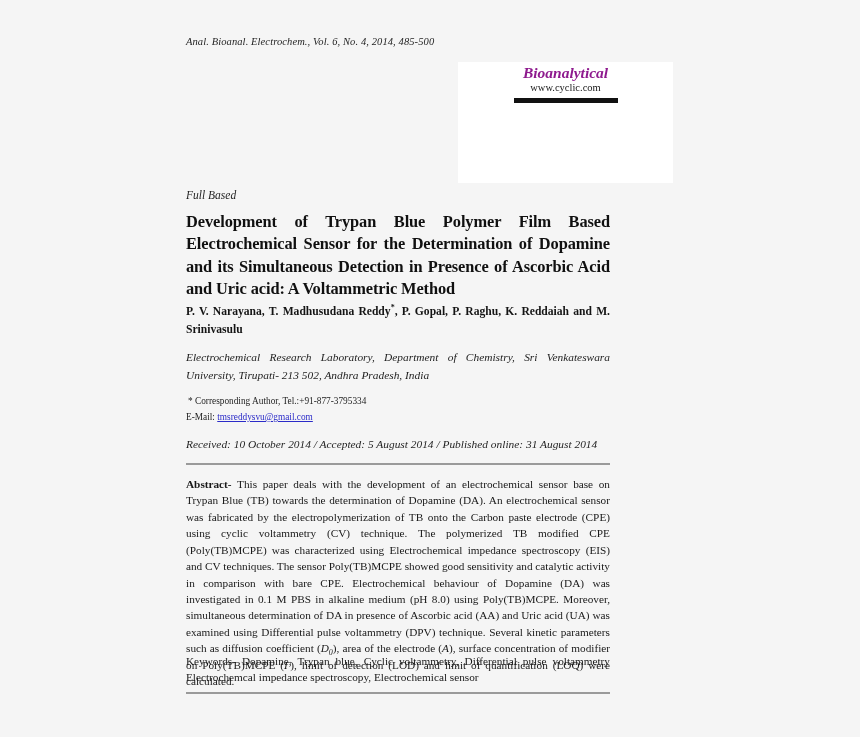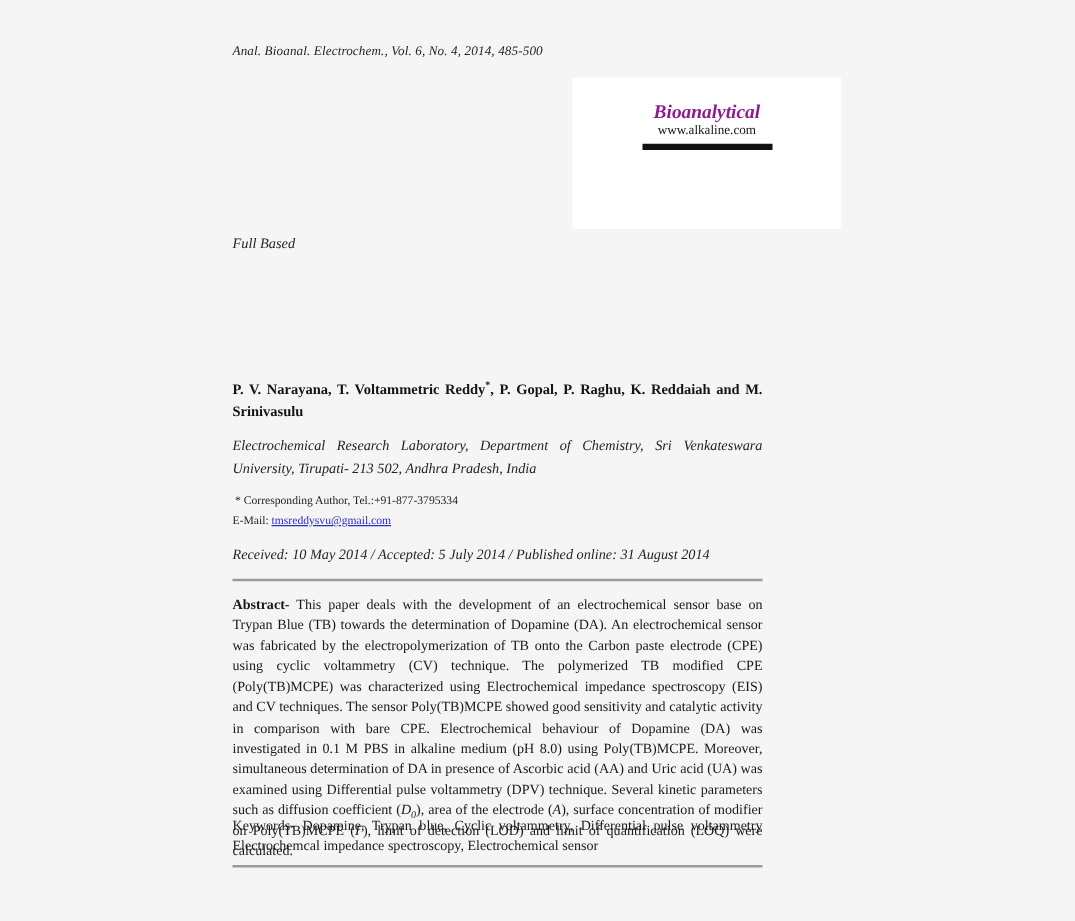--- a/index.html
+++ b/index.html
@@ -55,7 +55,7 @@
     line-height: 1.05;
   }
   .logo-line2 {
-    margin-top: 20px;
+    margin-top: 3px;
     font-style: italic;
     font-weight: bold;
     font-size: 15.5px;

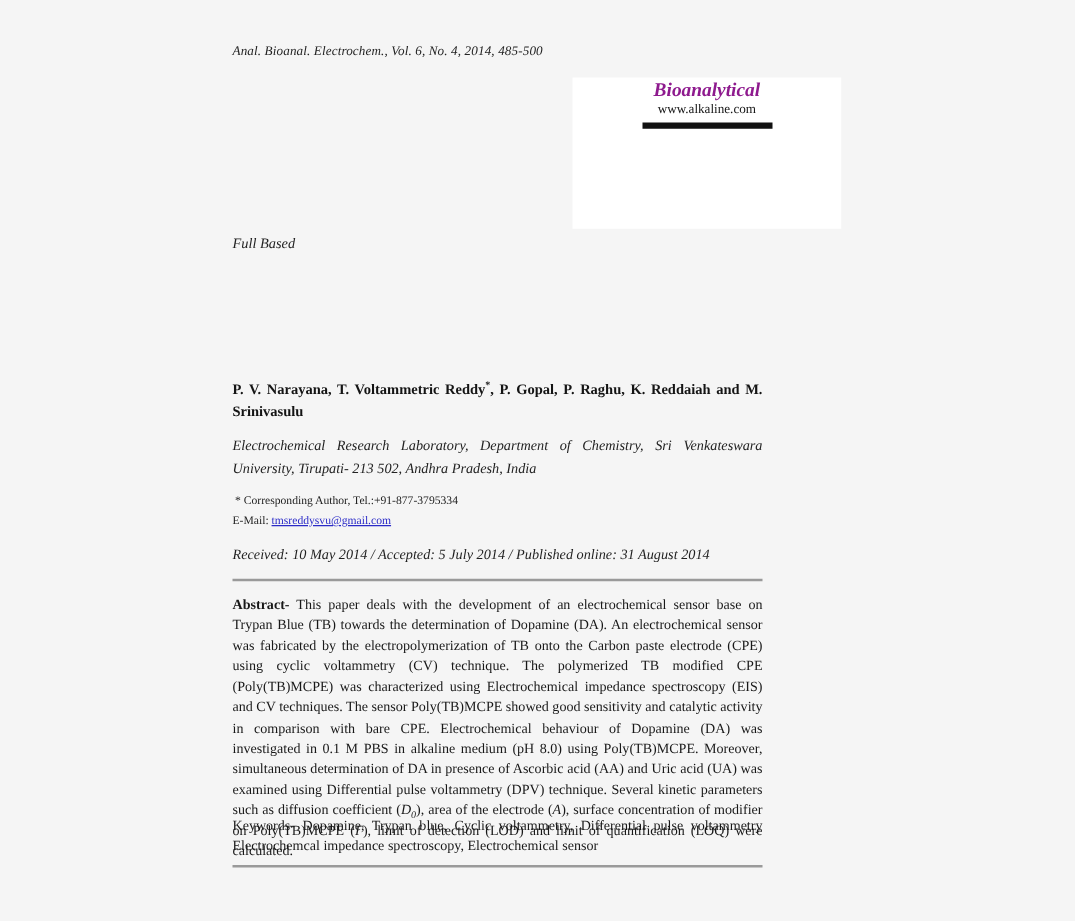--- a/index.html
+++ b/index.html
@@ -231,7 +231,7 @@
 
   <div class="logo-box">
     <div class="logo-line2">Bioanalytical</div>
-    <div class="logo-url">www.alkaline.com</div>
+    <div class="logo-url">www.cyclic.com</div>
     <div class="logo-bar"></div>
   </div>
 

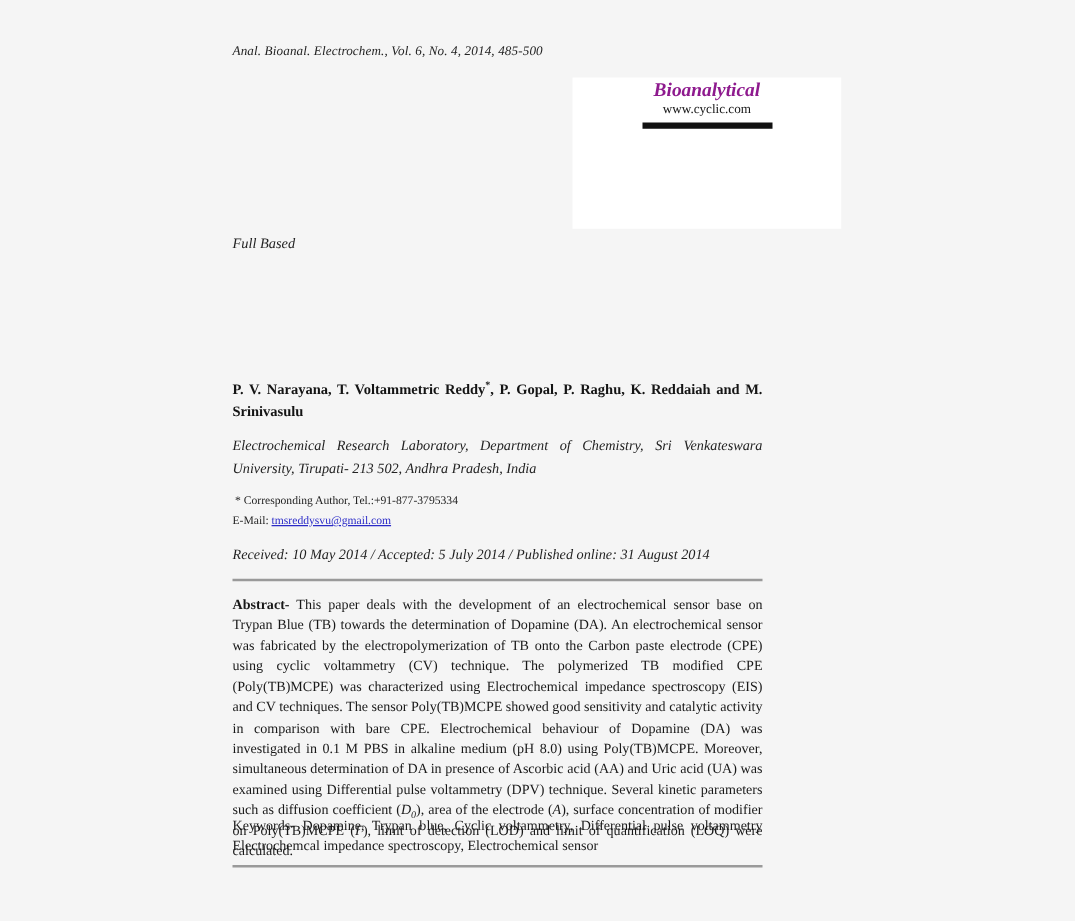--- a/index.html
+++ b/index.html
@@ -237,6 +237,7 @@
 
   <div class="article-type">Full Based</div>
 
+  <div class="title">Development of Trypan Blue Polymer Film Based Electrochemical Sensor for the Determination of Dopamine and its Simultaneous Detection in Presence of Ascorbic Acid and Uric acid: A Voltammetric Method</div>
 
   <div class="authors"><span>P. V. Narayana, T. Voltammetric Reddy</span><sup>*</sup><span>, P. Gopal, P. Raghu, K. Reddaiah and M. Srinivasulu</span></div>
 

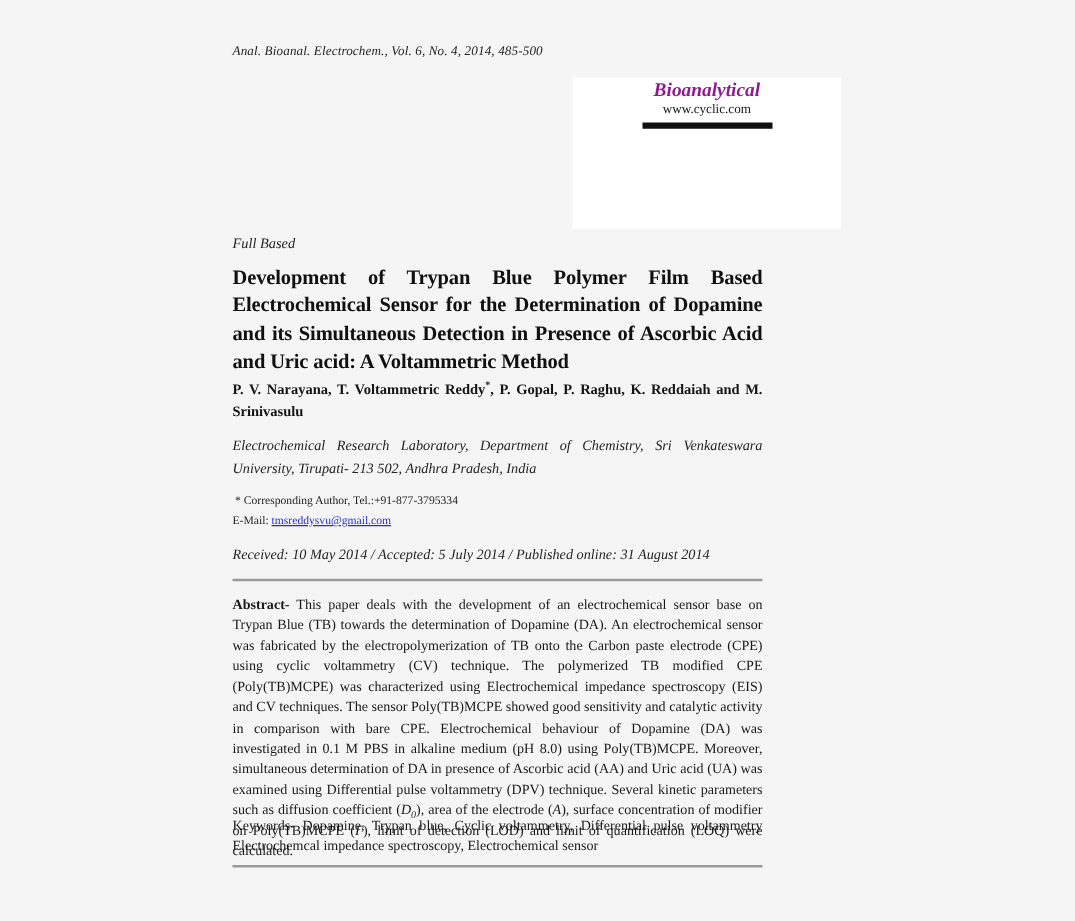--- a/index.html
+++ b/index.html
@@ -239,7 +239,7 @@
 
   <div class="title">Development of Trypan Blue Polymer Film Based Electrochemical Sensor for the Determination of Dopamine and its Simultaneous Detection in Presence of Ascorbic Acid and Uric acid: A Voltammetric Method</div>
 
-  <div class="authors"><span>P. V. Narayana, T. Voltammetric Reddy</span><sup>*</sup><span>, P. Gopal, P. Raghu, K. Reddaiah and M. Srinivasulu</span></div>
+  <div class="authors"><span>P. V. Narayana, T. Madhusudana Reddy</span><sup>*</sup><span>, P. Gopal, P. Raghu, K. Reddaiah and M. Srinivasulu</span></div>
 
   <div class="affiliation">Electrochemical Research Laboratory, Department of Chemistry, Sri Venkateswara University, Tirupati- 213 502, Andhra Pradesh, India</div>
 

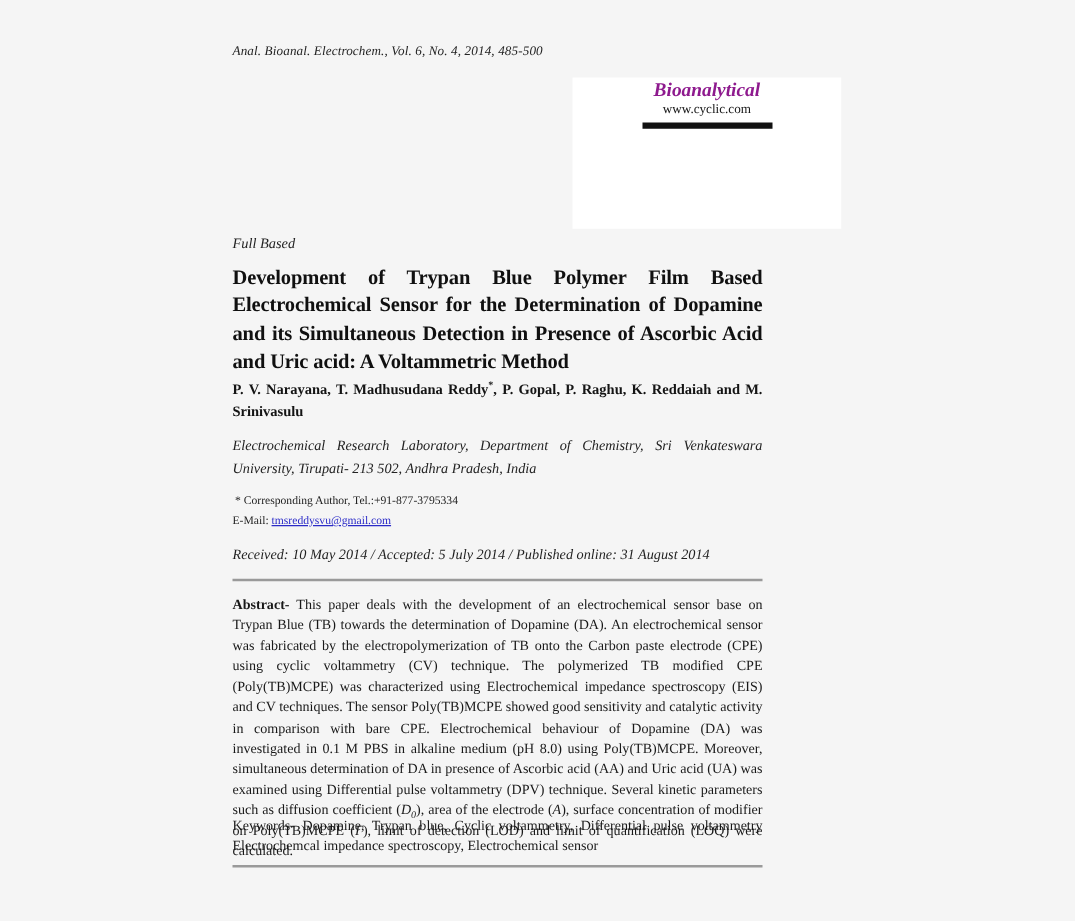--- a/index.html
+++ b/index.html
@@ -247,7 +247,7 @@
 
   <div class="email-line"><span>E-Mail:</span> <a class="email-link" href="#">tmsreddysvu@gmail.com</a></div>
 
-  <div class="dates">Received: 10 May 2014 / Accepted: 5 July 2014 / Published online: 31 August 2014</div>
+  <div class="dates">Received: 10 October 2014 / Accepted: 5 August 2014 / Published online: 31 August 2014</div>
 
   <div class="rule rule-top"></div>
 

